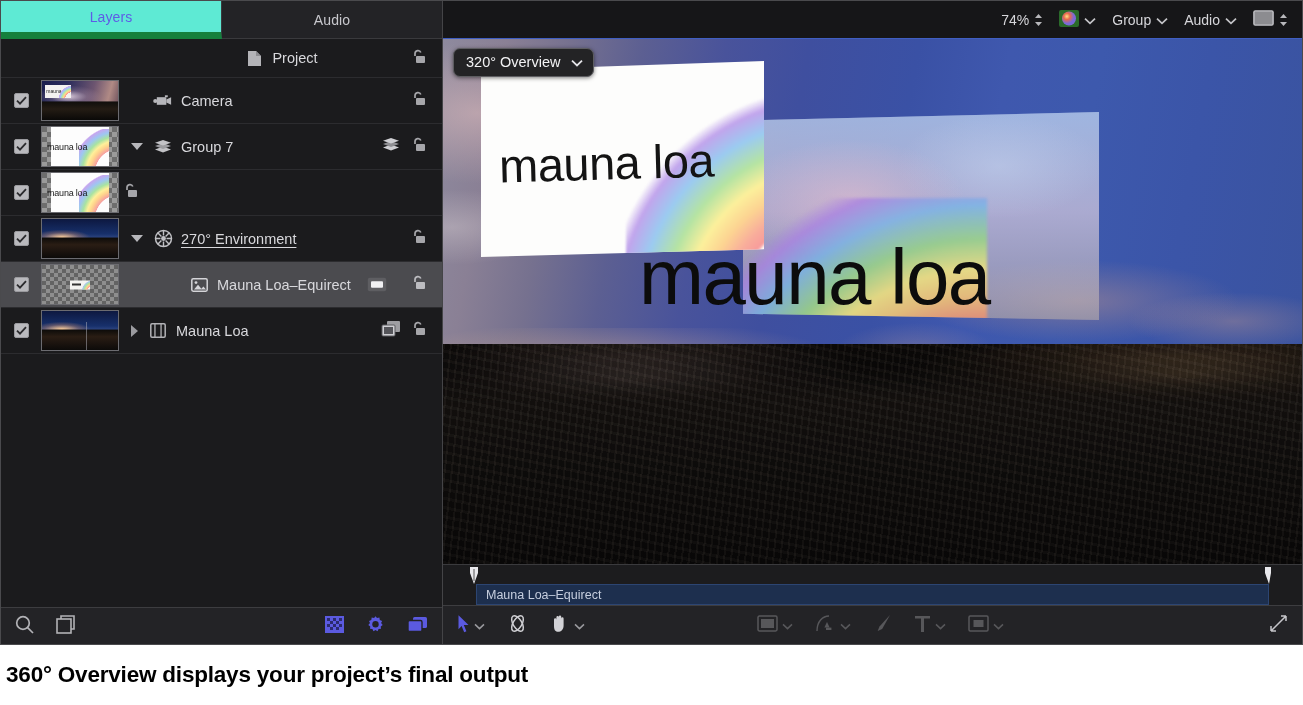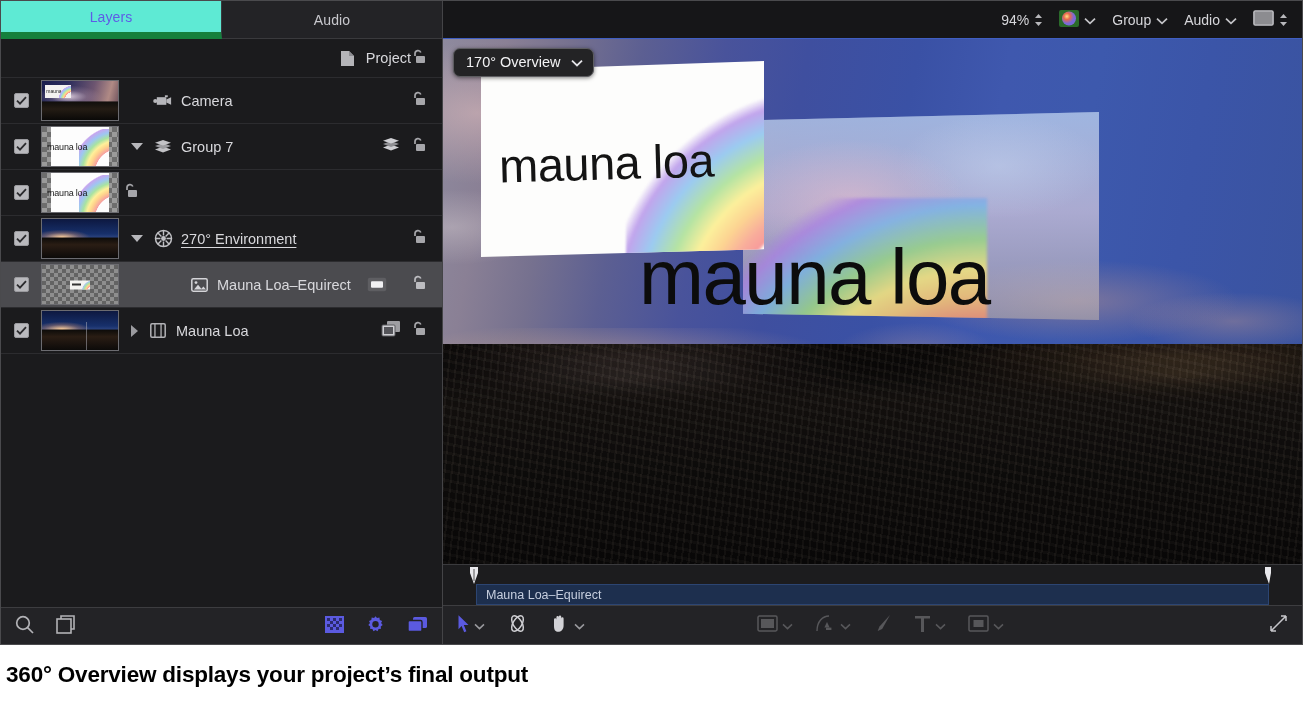--- a/index.html
+++ b/index.html
@@ -643,7 +643,7 @@
 
       <div id="topbar">
         <div class="tb">
-          <span>94%</span>
+          <span>74%</span>
           <span class="stepper">
             <svg width="9" height="14" viewBox="0 0 9 14">
                 <path d="M4.5 1 8 5H1z" fill="#b8b8bc"></path>

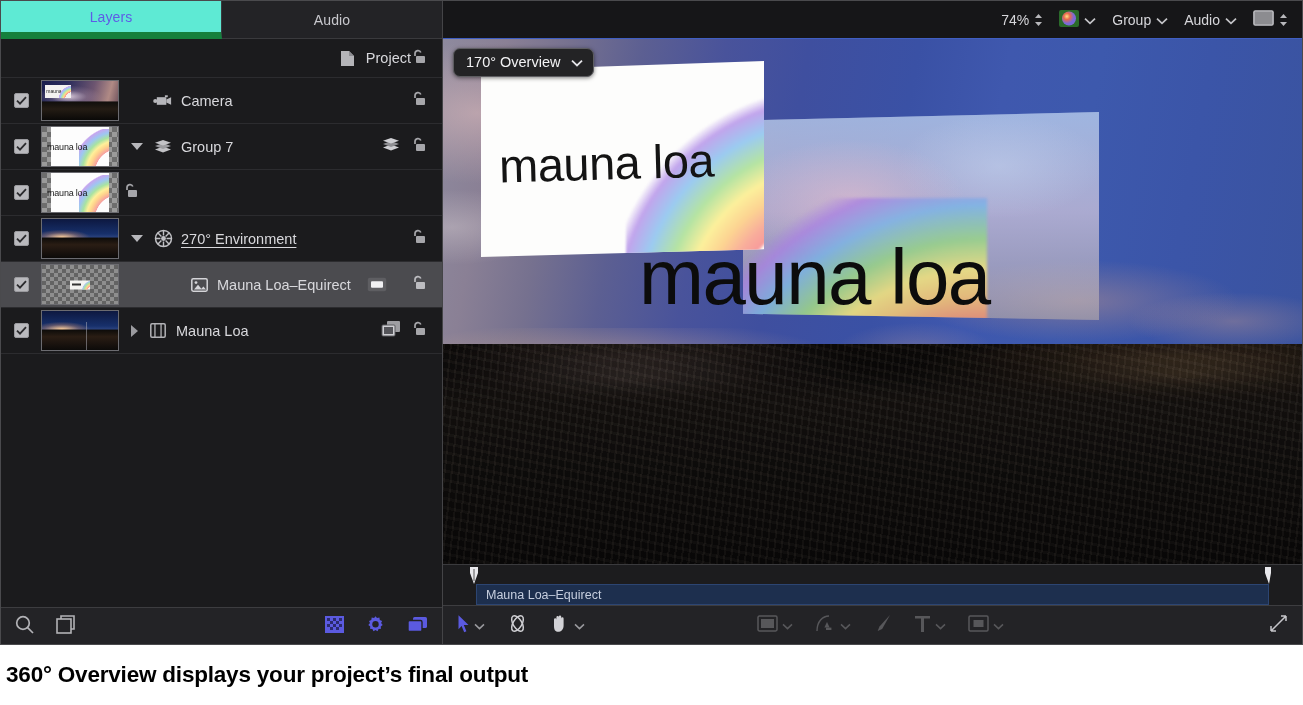--- a/index.html
+++ b/index.html
@@ -156,7 +156,7 @@
   .ind-1 { padding-left: 8px; text-align: right; }
   .ind-2 { padding-left: 38px; }
   .ind-3 { padding-left: 66px; }
-  .row.project .name-cell { justify-content:flex-end; padding-left:150px; }
+  .row.project .name-cell { justify-content:center; padding-left:150px; }
 
   
   #left-bottom {

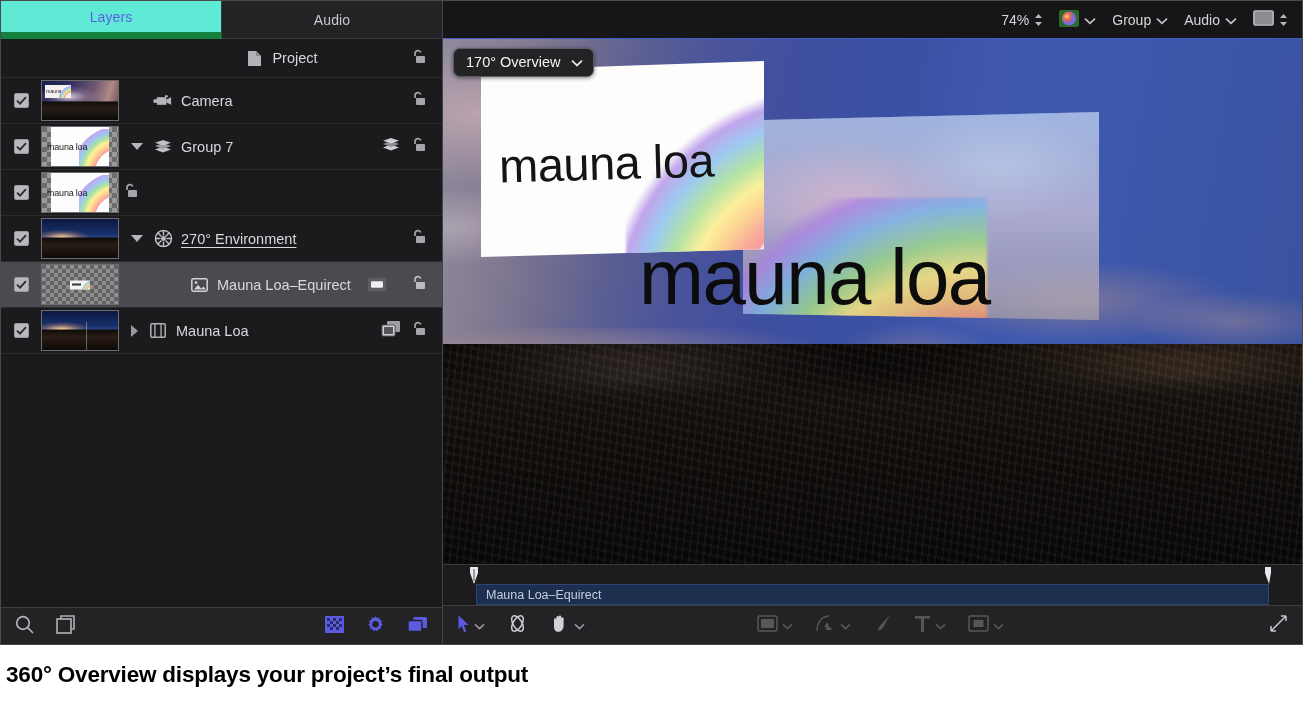--- a/index.html
+++ b/index.html
@@ -724,7 +724,7 @@
         </div>
 
         <div id="overview-pill">
-          <span>170° Overview</span>
+          <span>320° Overview</span>
           <span>
             <svg width="12" height="8" viewBox="0 0 12 8">
                 <path d="M1 1.6 6 6.4 11 1.6" stroke="#e4e4e8" stroke-width="1.8" fill="none"></path>

